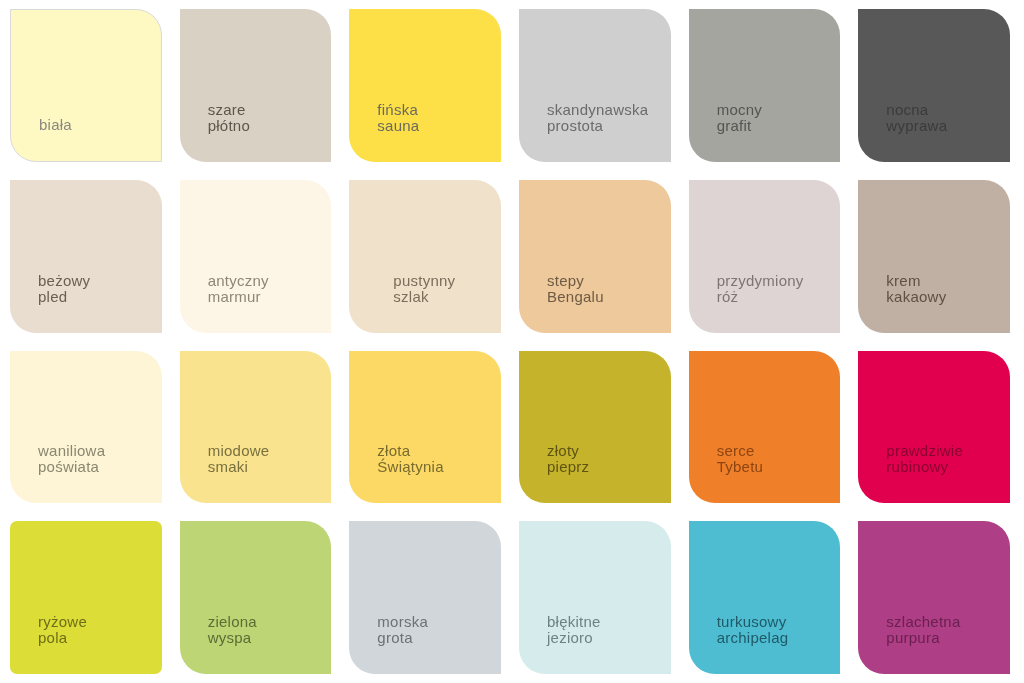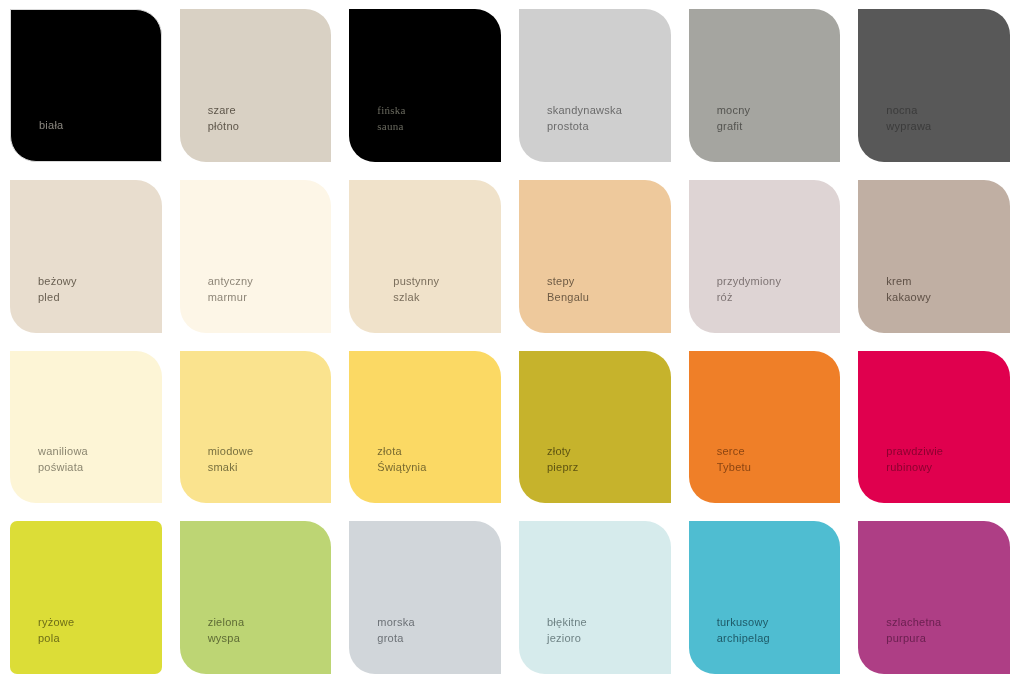--- a/index.html
+++ b/index.html
@@ -47,7 +47,7 @@
 
   .swatch-label {
     padding: 0 0 28px 28px;
-    font-size: 11px;
+    font-size: 15px;
     line-height: 16px;
     letter-spacing: 0.25px;
     white-space: pre-line;

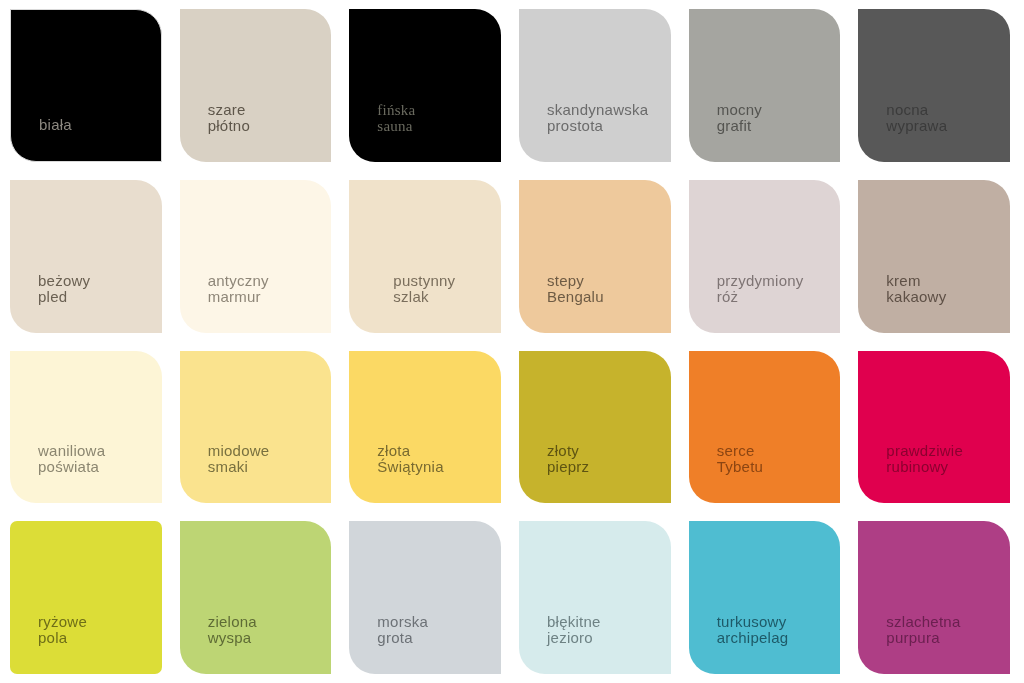--- a/index.html
+++ b/index.html
@@ -70,7 +70,7 @@
     <div class="swatch" style="background: rgb(217, 209, 196);">
       <div class="swatch-label" style="color: rgb(94, 86, 74);"><span class="swatch-name-line">szare</span><span class="swatch-name-line">płótno</span></div>
     </div>
-    <div class="swatch" style="background: #000000; font-family: Liberation Serif, serif;">
+    <div class="swatch" style="background: #fde047;">
       <div class="swatch-label" style="color: rgb(106, 106, 95);"><span class="swatch-name-line">fińska</span><span class="swatch-name-line">sauna</span></div>
     </div>
     <div class="swatch" style="background: rgb(207, 207, 207);">

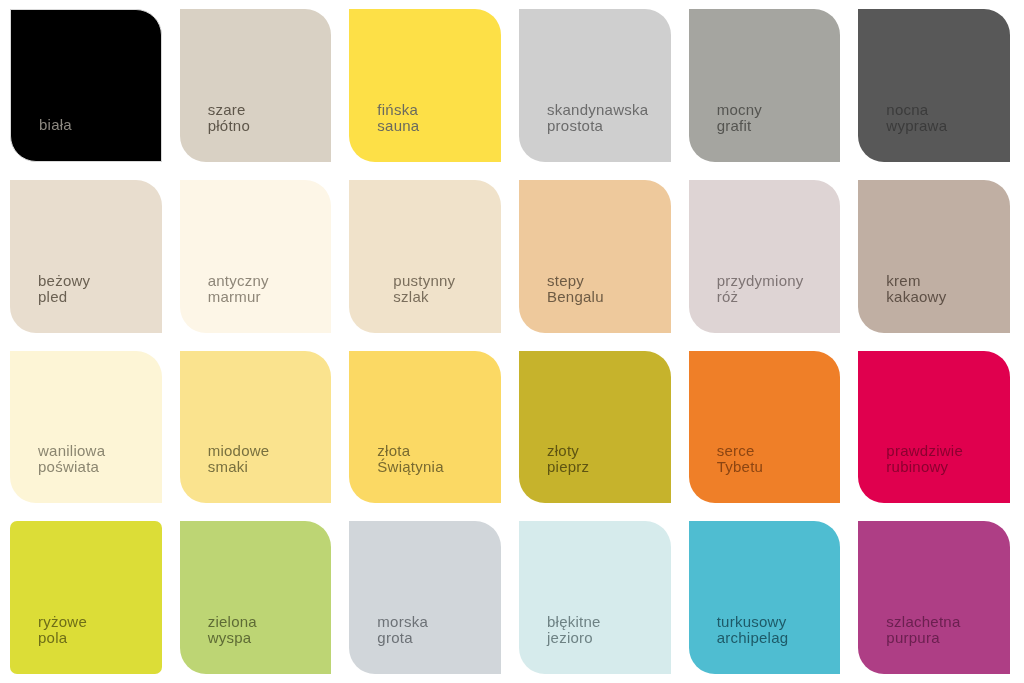--- a/index.html
+++ b/index.html
@@ -64,7 +64,7 @@
 <body>
 
 <div id="palette-grid">
-    <div class="swatch outlined" style="background: #000000; border-color: rgb(217, 217, 217);">
+    <div class="swatch outlined" style="background: #fef9c3; border-color: rgb(217, 217, 217);">
       <div class="swatch-label" style="color: rgb(140, 136, 128);"><span class="swatch-name-line">biała</span></div>
     </div>
     <div class="swatch" style="background: rgb(217, 209, 196);">

